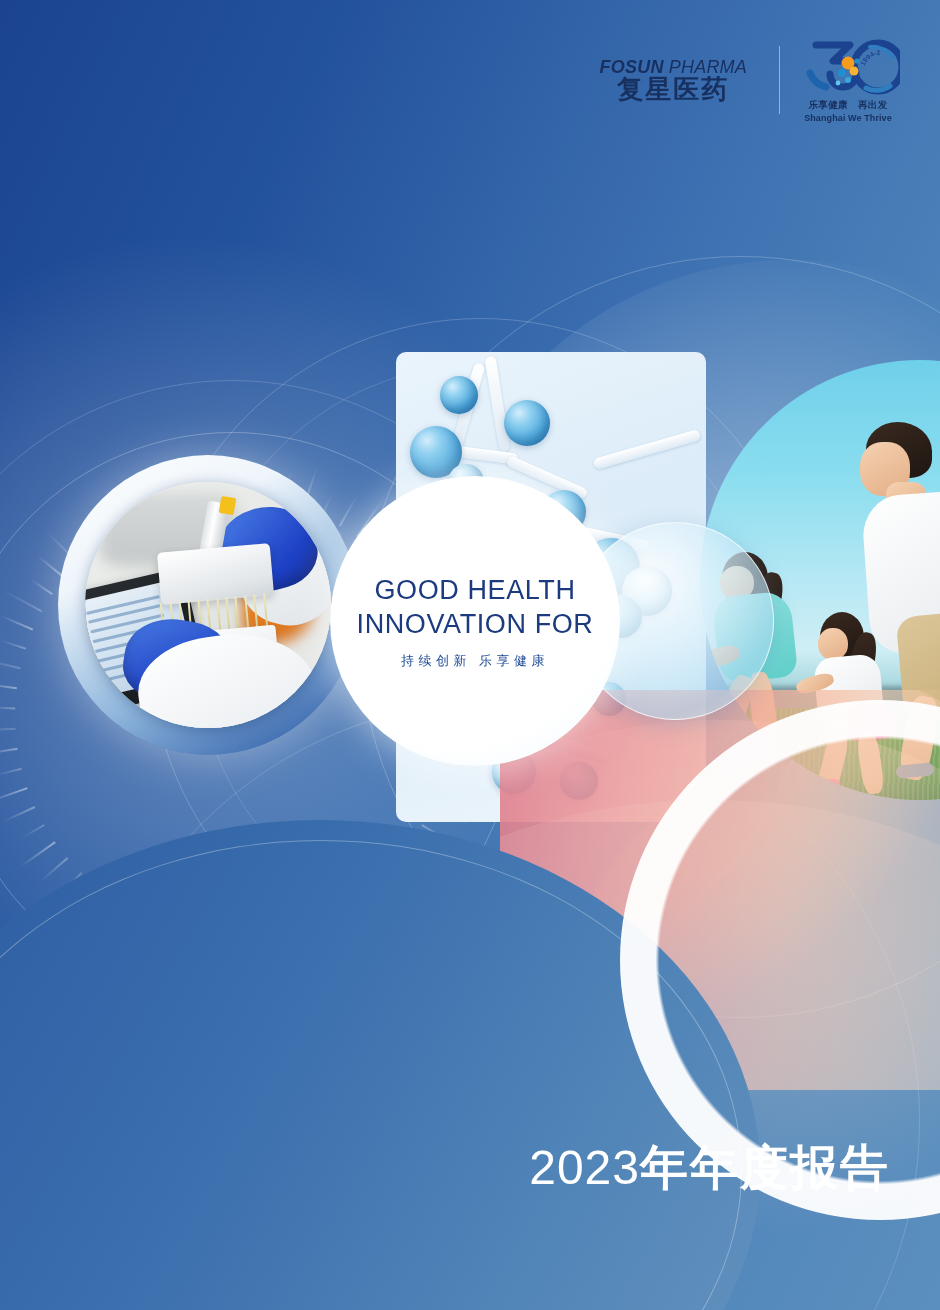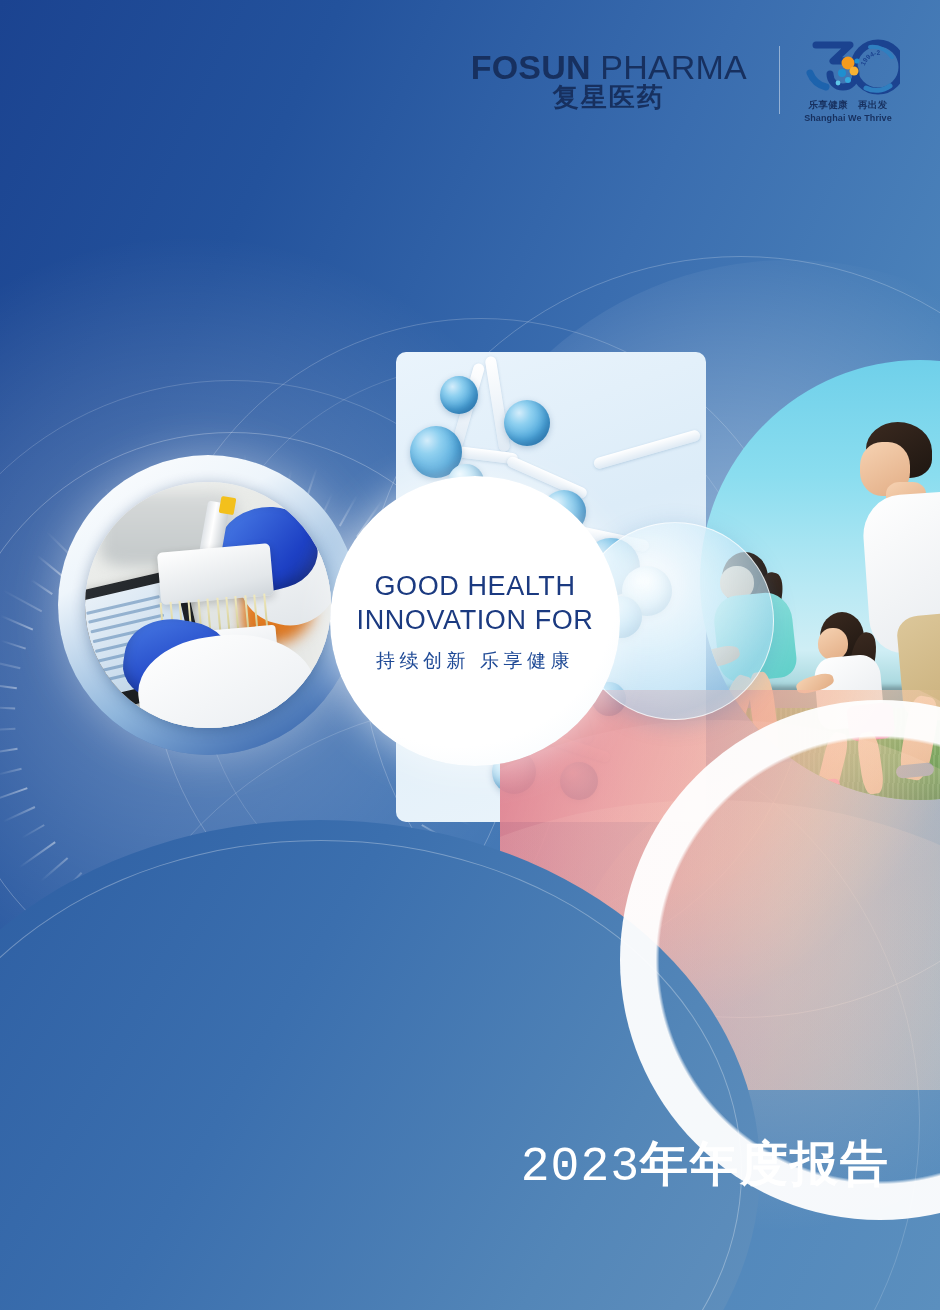--- a/index.html
+++ b/index.html
@@ -162,7 +162,7 @@
   
   .logo{position:absolute;right:40px;top:36px;display:flex;align-items:center;gap:16px;}
   .logo-left{display:flex;flex-direction:column;align-items:center;padding-right:16px;}
-  .logo-en{font-size:34px;letter-spacing:.2px;color:#17305f;white-space:nowrap;line-height:1;}
+  .logo-en{font-size:18px;letter-spacing:.2px;color:#17305f;white-space:nowrap;line-height:1;font-style:italic;}
   .logo-en .b{font-weight:700;}
   .logo-en .t{font-weight:400;}
   .logo-cn{font-size:26px;font-weight:700;color:#17305f;letter-spacing:2px;margin-top:0;line-height:1;}

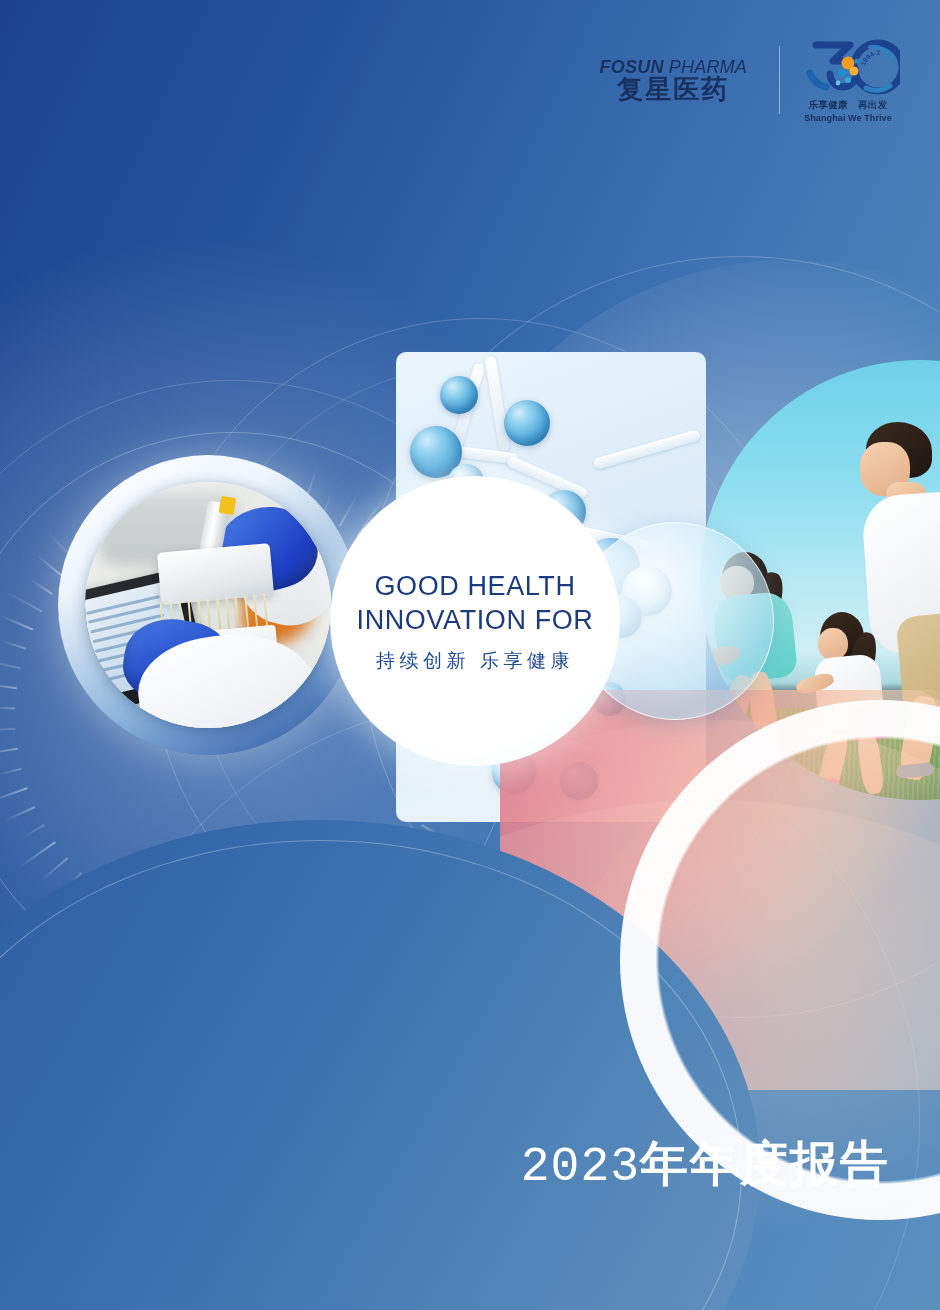--- a/index.html
+++ b/index.html
@@ -99,7 +99,7 @@
     display:flex;flex-direction:column;align-items:center;justify-content:center;}
   .headline{color:#1b3a80;font-size:27px;line-height:34px;letter-spacing:.6px;text-align:center;
     font-weight:400;white-space:nowrap;}
-  .subline{color:#1f4a96;font-size:19px;letter-spacing:4.5px;margin-top:11px;text-align:center;
+  .subline{color:#1f4a96;font-size:13px;letter-spacing:4.5px;margin-top:11px;text-align:center;
     white-space:nowrap;}
 
   

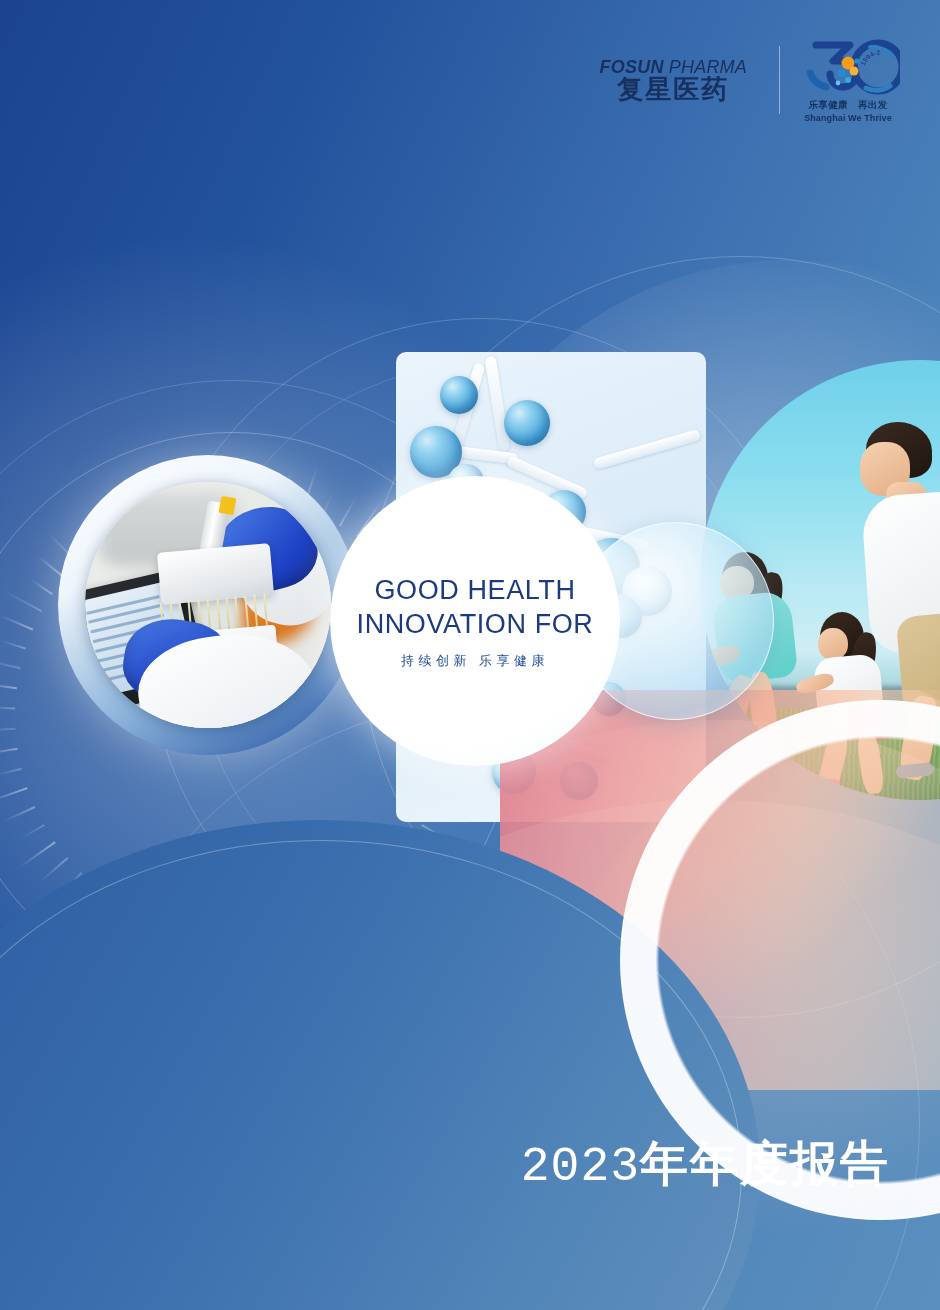--- a/index.html
+++ b/index.html
@@ -175,7 +175,7 @@
   .footer-left{position:absolute;left:36px;top:1164px;}
   .f-cn{color:#ffffff;font-size:16px;font-weight:700;letter-spacing:1px;line-height:1.5;white-space:nowrap;}
   .f-en{color:#eef3f9;font-size:14.5px;letter-spacing:.1px;line-height:1.6;white-space:nowrap;}
-  .footer-right{position:absolute;right:50px;top:1142px;text-align:center;font-family:Liberation Mono, monospace;}
+  .footer-right{position:absolute;right:50px;top:1142px;text-align:center;}
   .t-main{color:#ffffff;font-size:48px;line-height:1.08;letter-spacing:1px;white-space:nowrap;}
   .t-main .yr{font-weight:300;}
   .t-main .cn{font-weight:700;letter-spacing:2px;}

